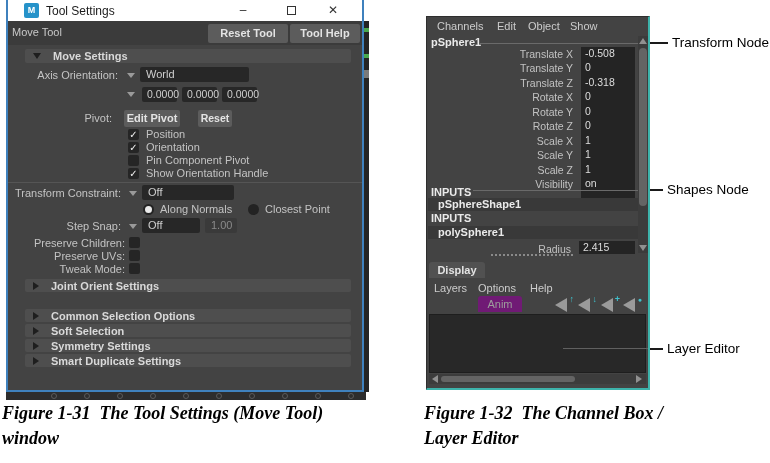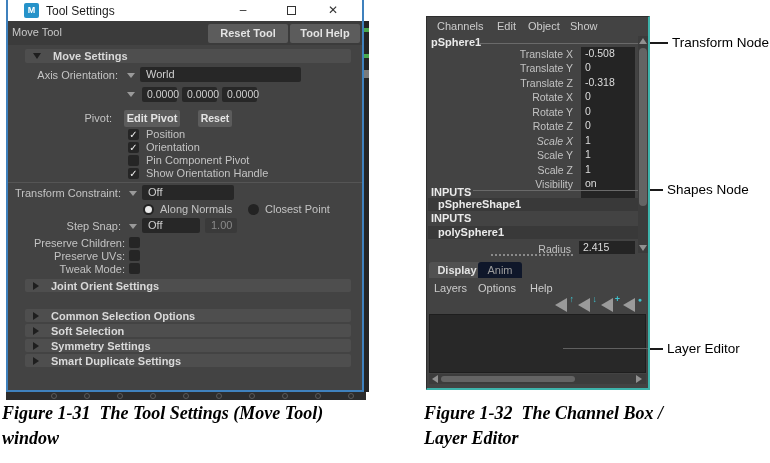--- a/index.html
+++ b/index.html
@@ -121,7 +121,7 @@
 
     <div class="abs lbl" style="left:0; top:69px; width:110px;">Axis Orientation:</div>
     <div class="abs dd" style="left:119px; top:73px;"></div>
-    <div class="abs fld" style="left:132px; top:67px; width:161px;">World</div>
+    <div class="abs fld" style="left:132px; top:67px; width:109px;">World</div>
 
     <div class="abs dd" style="left:119px; top:92px;"></div>
     <div class="abs fld-num" style="left:134px; top:87px; width:35px;">0.0000</div>

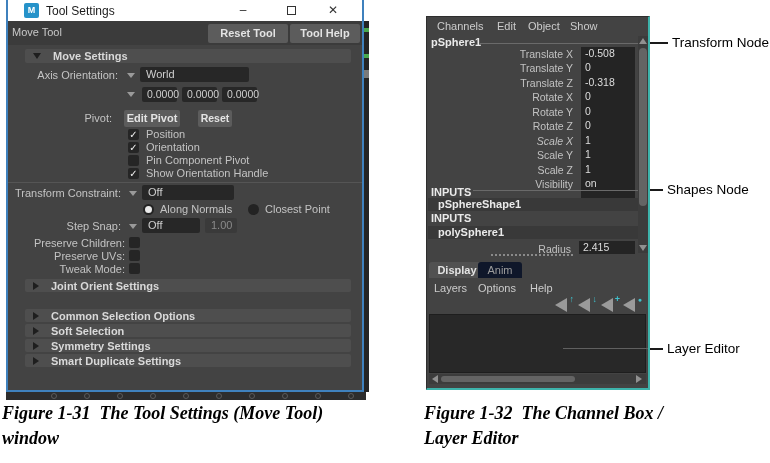--- a/index.html
+++ b/index.html
@@ -226,7 +226,7 @@
     <div class="abs ch-val" style="top:88px;">0</div>
     <div class="abs ch-lbl" style="top:103px;">Rotate Z</div>
     <div class="abs ch-val" style="top:102px;">0</div>
-    <div class="abs ch-lbl" style="top:118px;font-style:italic;">Scale X</div>
+    <div class="abs ch-lbl" style="top:118px;">Scale X</div>
     <div class="abs ch-val" style="top:117px;">1</div>
     <div class="abs ch-lbl" style="top:132px;">Scale Y</div>
     <div class="abs ch-val" style="top:131px;">1</div>

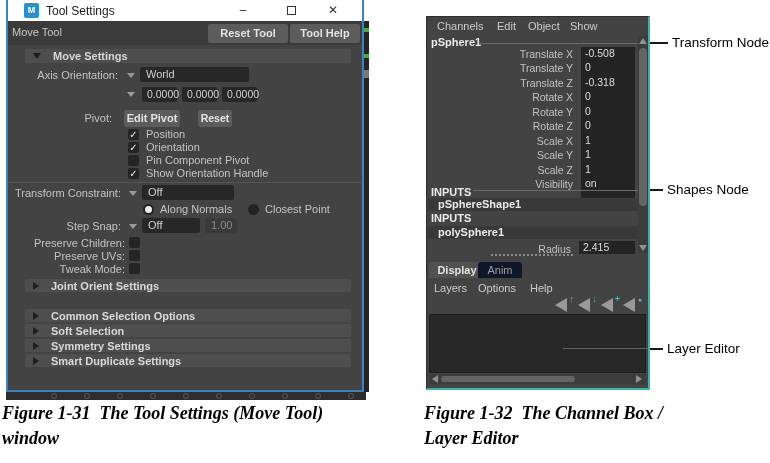--- a/index.html
+++ b/index.html
@@ -75,7 +75,7 @@
   .tab { height:16px; font-size:11px; text-align:center; line-height:16px;
     border-radius:3px 3px 0 0; }
   .tab.on { background:#515151; color:#e3e3e3; font-weight:bold; }
-  .tab.off { background:#0f172a; color:#9c9c9c; }
+  .tab.off { background:#701a75; color:#9c9c9c;margin-top:34px; }
   .licon { width:18px; height:14px; }
   .licon .base { position:absolute; left:0; top:0; width:0; height:0;
     border-top:7px solid transparent; border-bottom:7px solid transparent;

